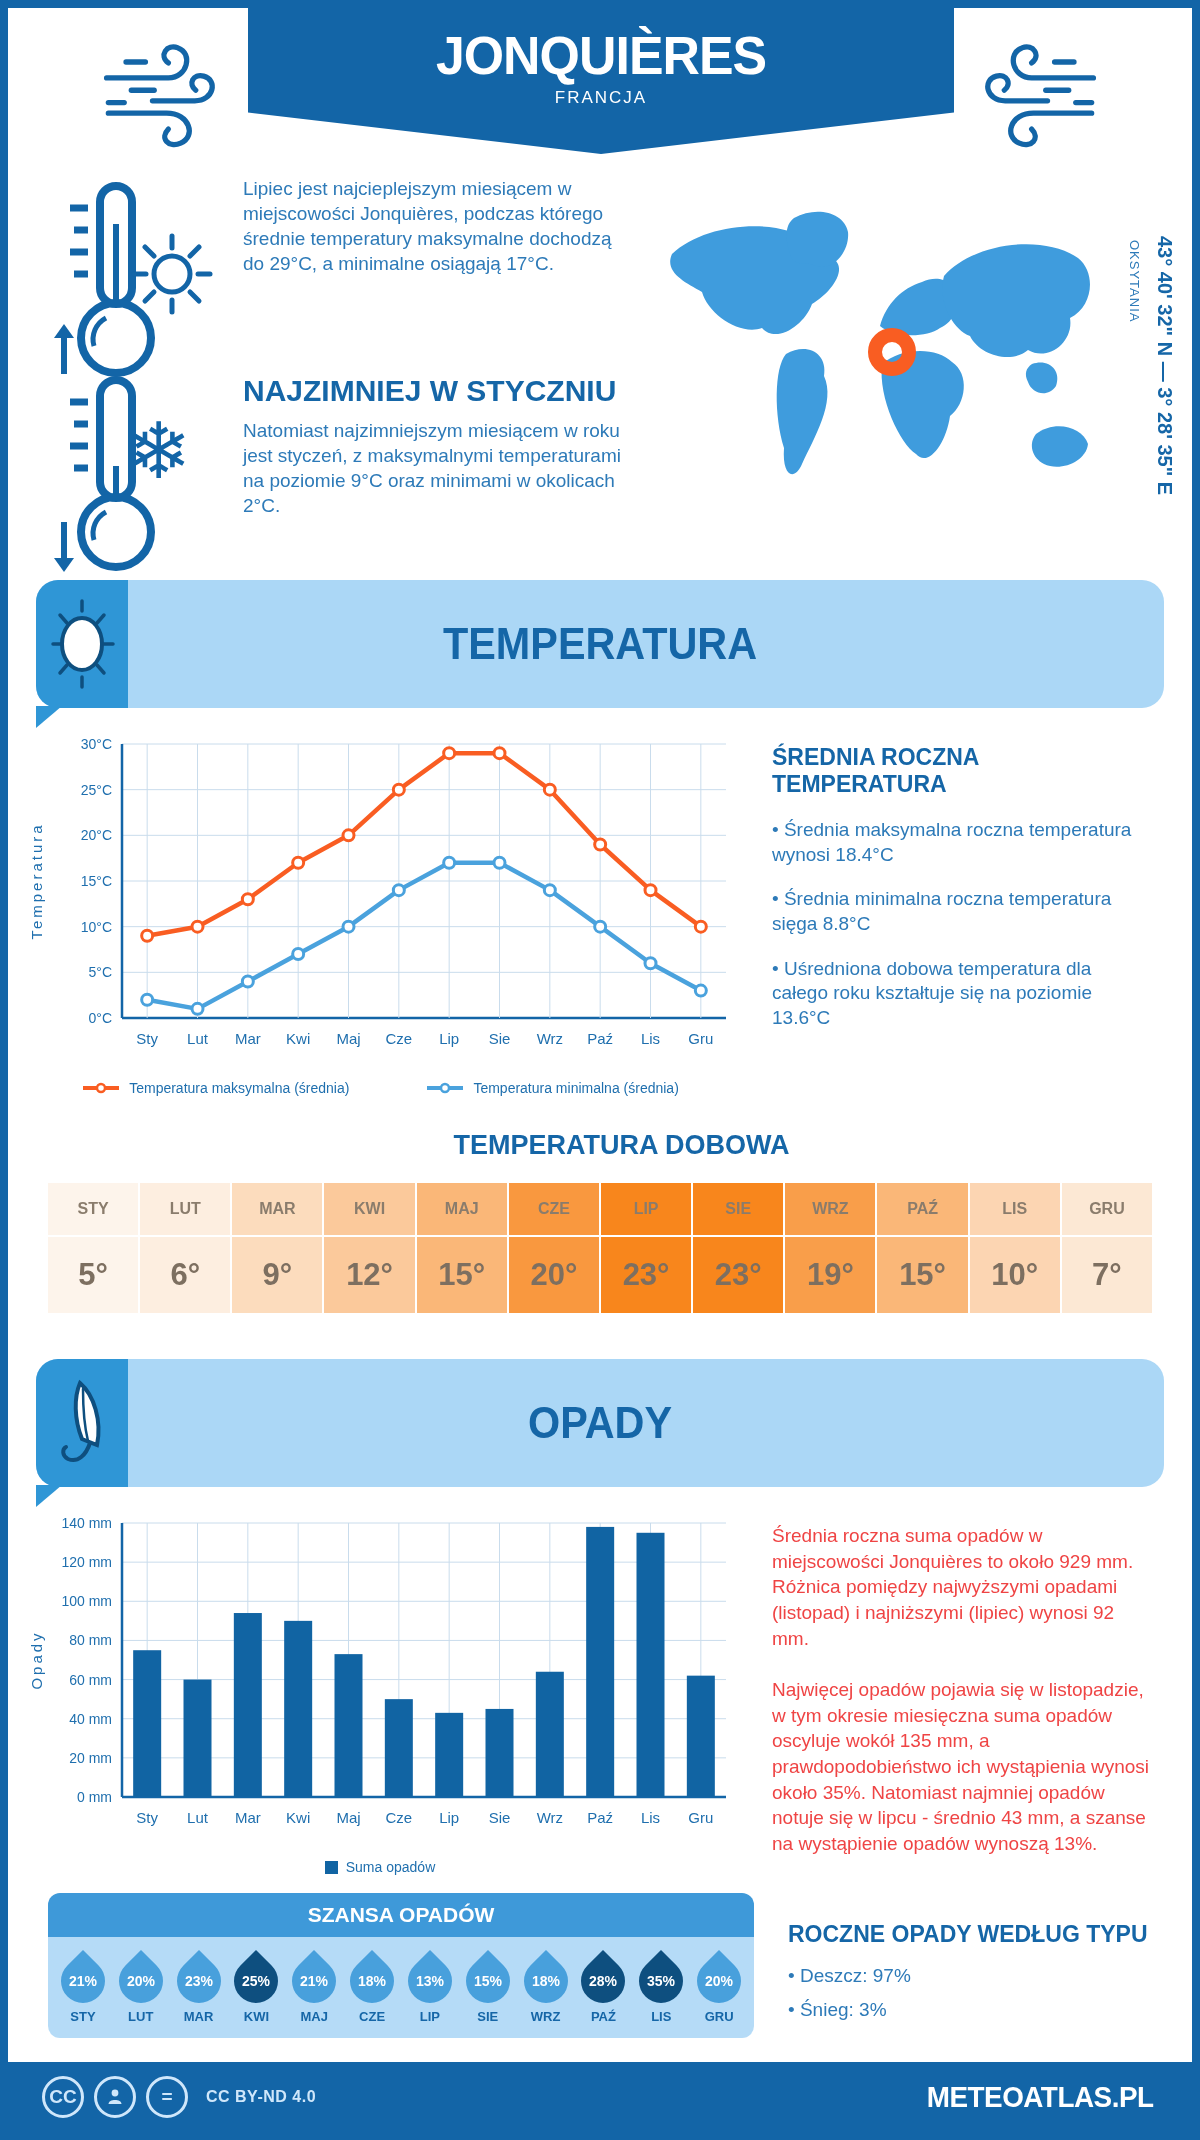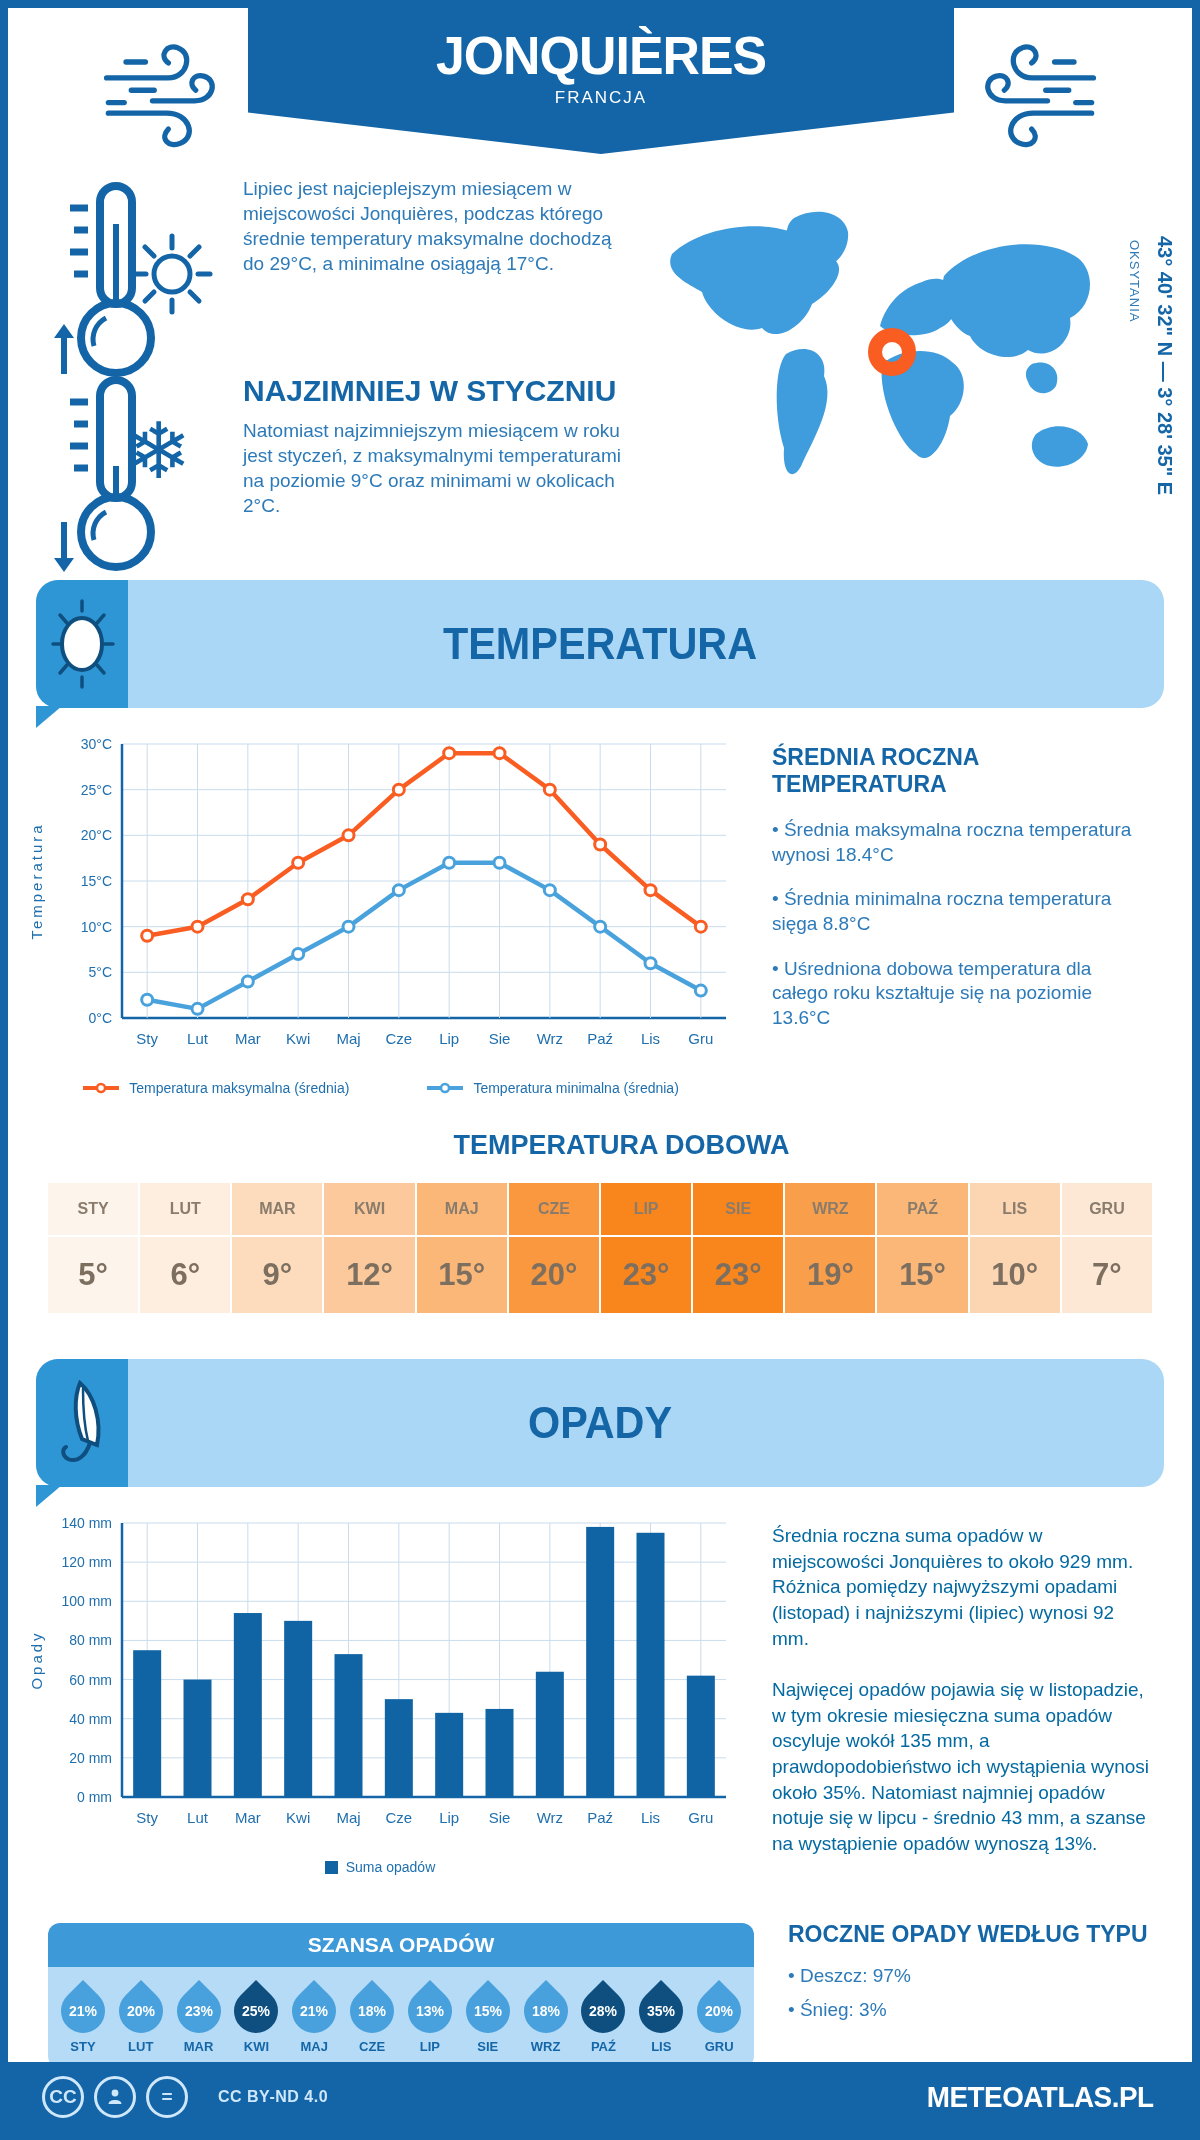--- a/index.html
+++ b/index.html
@@ -53,7 +53,7 @@
   .side-col{flex:1;padding-left:34px;padding-top:14px;}
   .side-col h3{margin:0 0 20px;font-size:23px;color:#1566a7;}
   .side-col .bullet{font-size:19px;line-height:1.3;color:#2d7ab8;margin-bottom:20px;max-width:370px;}
-  .side-col p.para{font-size:19px;line-height:1.35;color:#0369a1;margin:0 0 26px;max-width:380px;}
+  .side-col p.para{font-size:19px;line-height:1.35;color:#ef4444;margin:0 0 26px;max-width:380px;}
   .legend{display:flex;justify-content:center;gap:76px;margin-top:10px;}
   .legend .item{display:flex;align-items:center;gap:8px;color:#1f6fae;font-size:14px;}
 

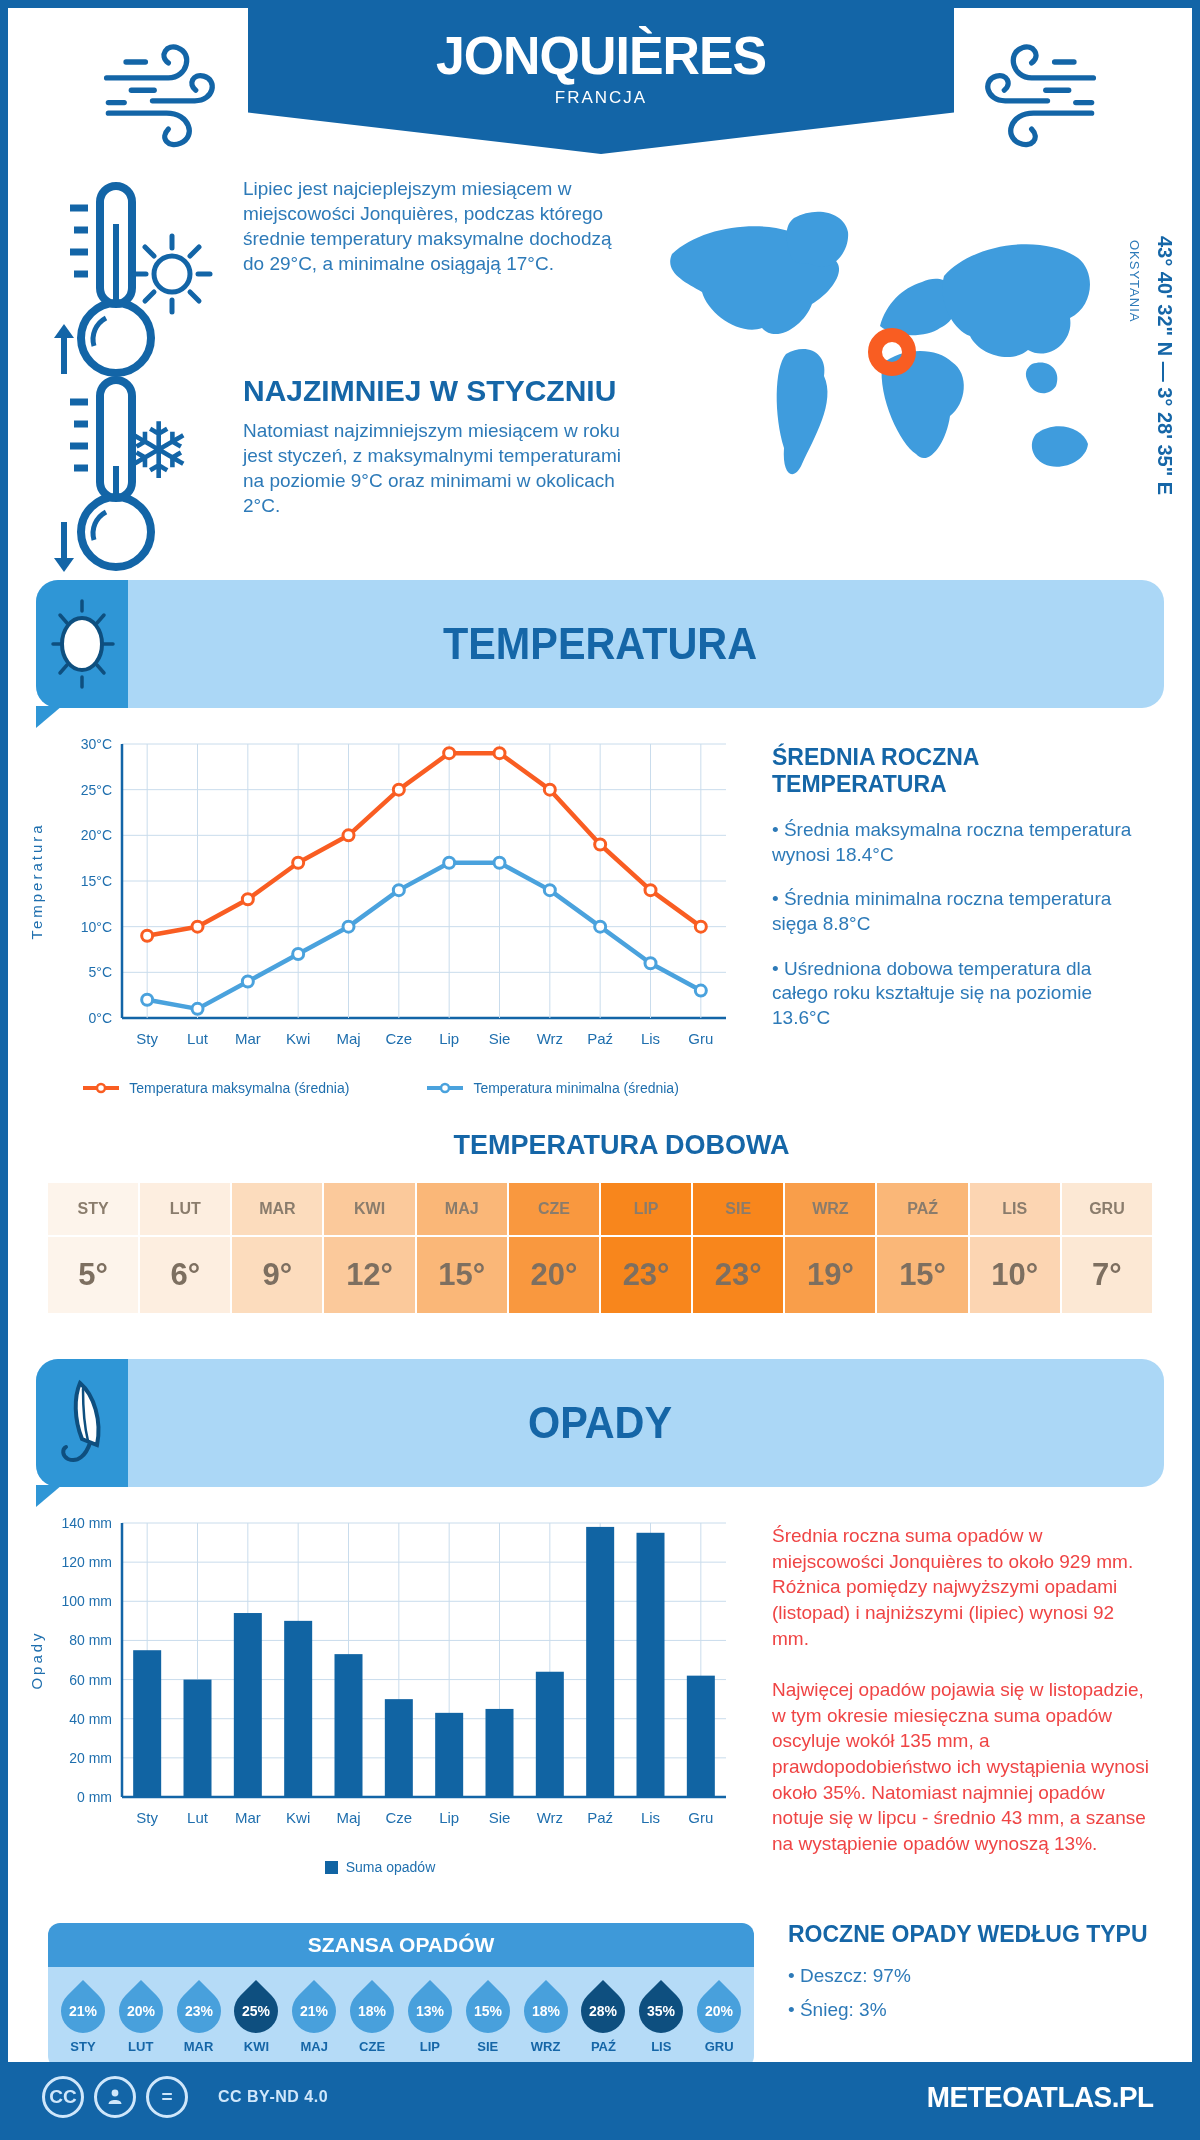--- a/index.html
+++ b/index.html
@@ -66,7 +66,7 @@
 
   
   .bottom-row{display:flex;padding:10px 40px 0;}
-  .chance{flex:0 0 706px;margin-top:30px;}
+  .chance{flex:0 0 706px;}
   .chance-header{height:44px;background:#3e99d9;border-radius:12px 12px 0 0;display:flex;
         align-items:center;justify-content:center;color:#fff;font-weight:bold;font-size:21px;}
   .chance-body{background:#b5dbf7;border-radius:0 0 12px 12px;padding:10px 6px 14px;

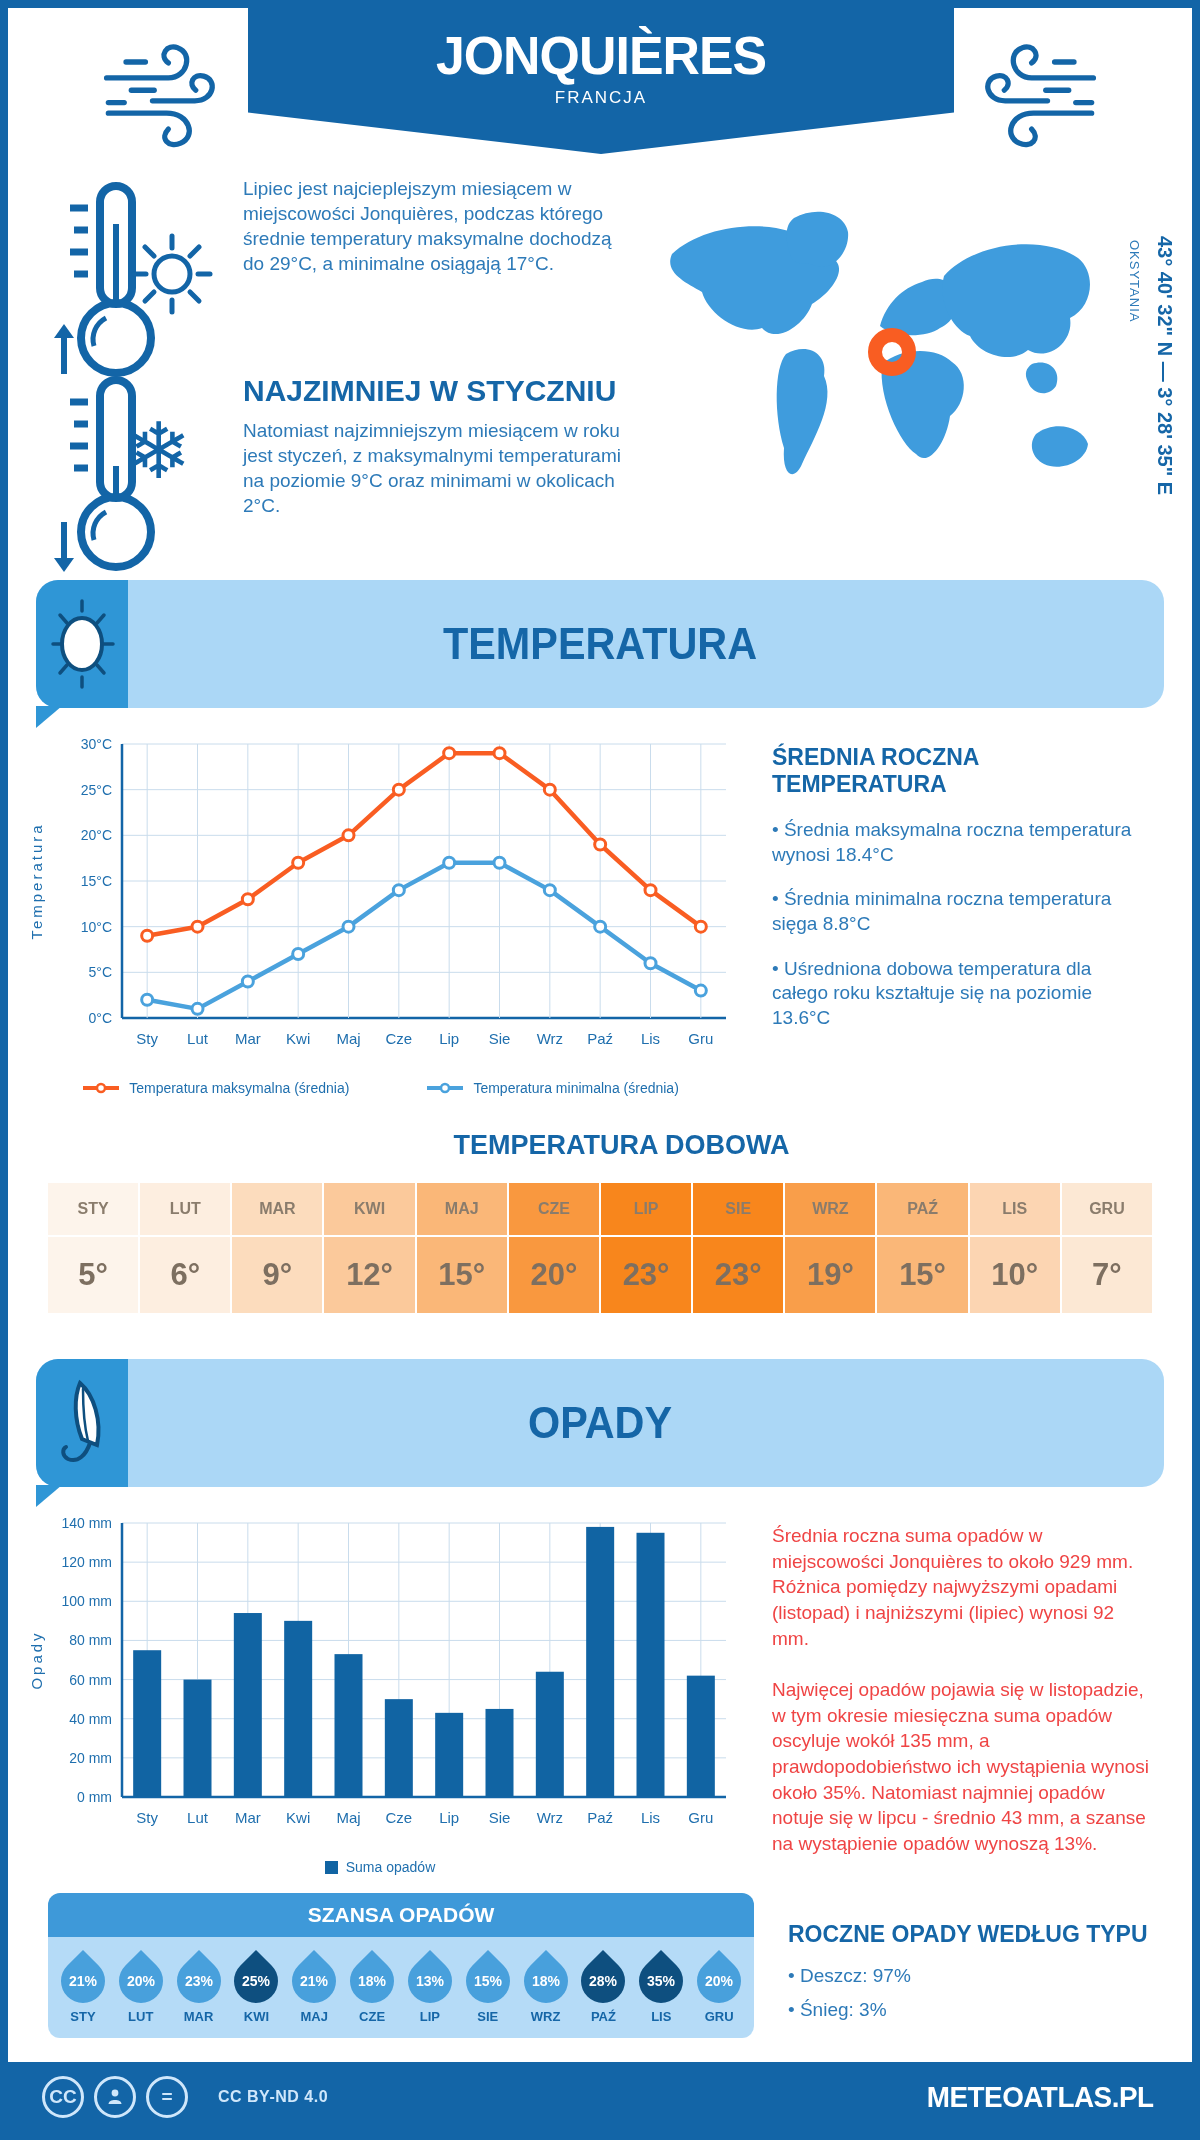--- a/index.html
+++ b/index.html
@@ -85,7 +85,7 @@
   .cc-group{display:flex;align-items:center;gap:10px;}
   .cc-circle{width:36px;height:36px;border:3px solid #cfe7fb;border-radius:50%;display:flex;
         align-items:center;justify-content:center;color:#cfe7fb;font-weight:bold;font-size:19px;}
-  .cc-label{color:#cfe7fb;font-weight:bold;font-size:16px;margin-left:20px;letter-spacing:.5px;}
+  .cc-label{color:#cfe7fb;font-weight:bold;font-size:16px;margin-left:8px;letter-spacing:.5px;}
   .brand{color:#fff;font-weight:bold;font-size:29px;letter-spacing:-.5px;transform:scaleX(.96);}
   text{font-family:"Liberation Sans",sans-serif;}
 </style>

